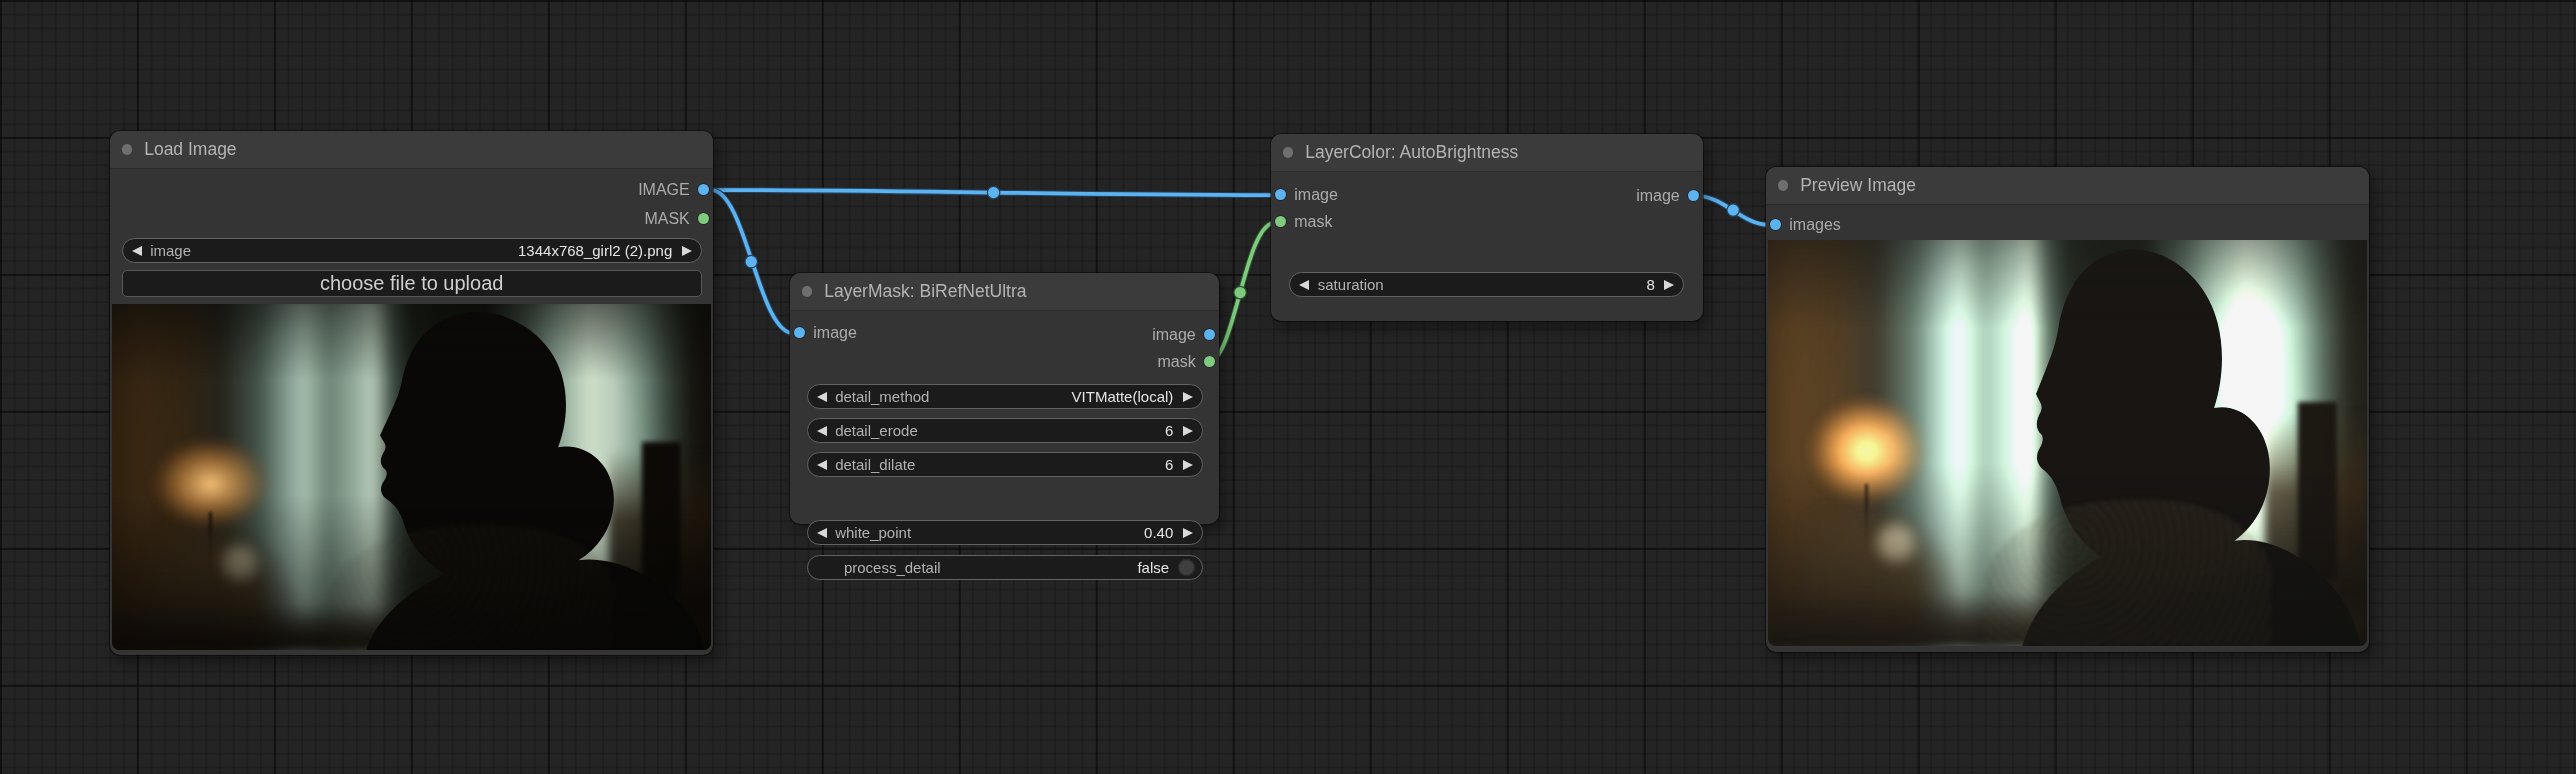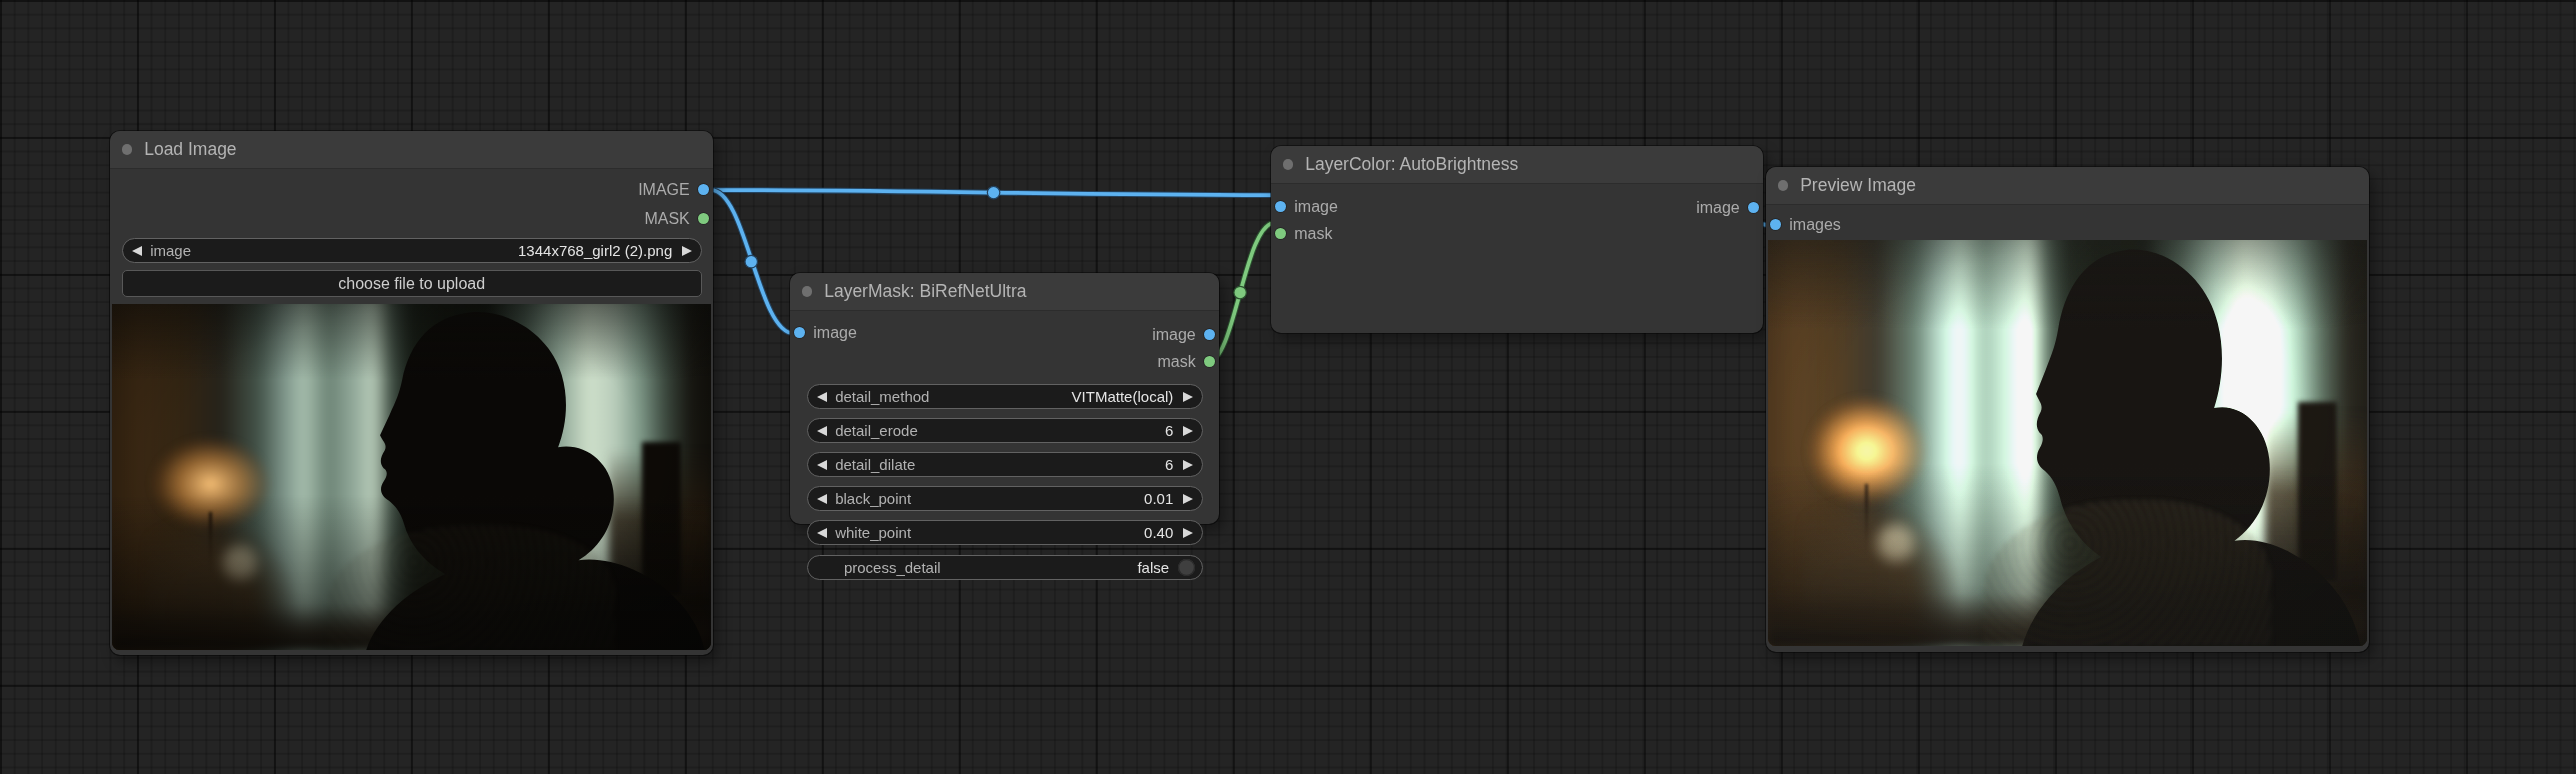--- a/index.html
+++ b/index.html
@@ -200,7 +200,7 @@
     </div>
   </div>
 
-  <div class="node" style="left:1271px;top:146px;width:492px;height:187px">
+  <div class="node" style="left:1271px;top:134px;width:432px;height:187px">
     <div class="ntitle">
       <span class="tdot"></span>
       <span class="ttext">LayerColor: AutoBrightness</span>

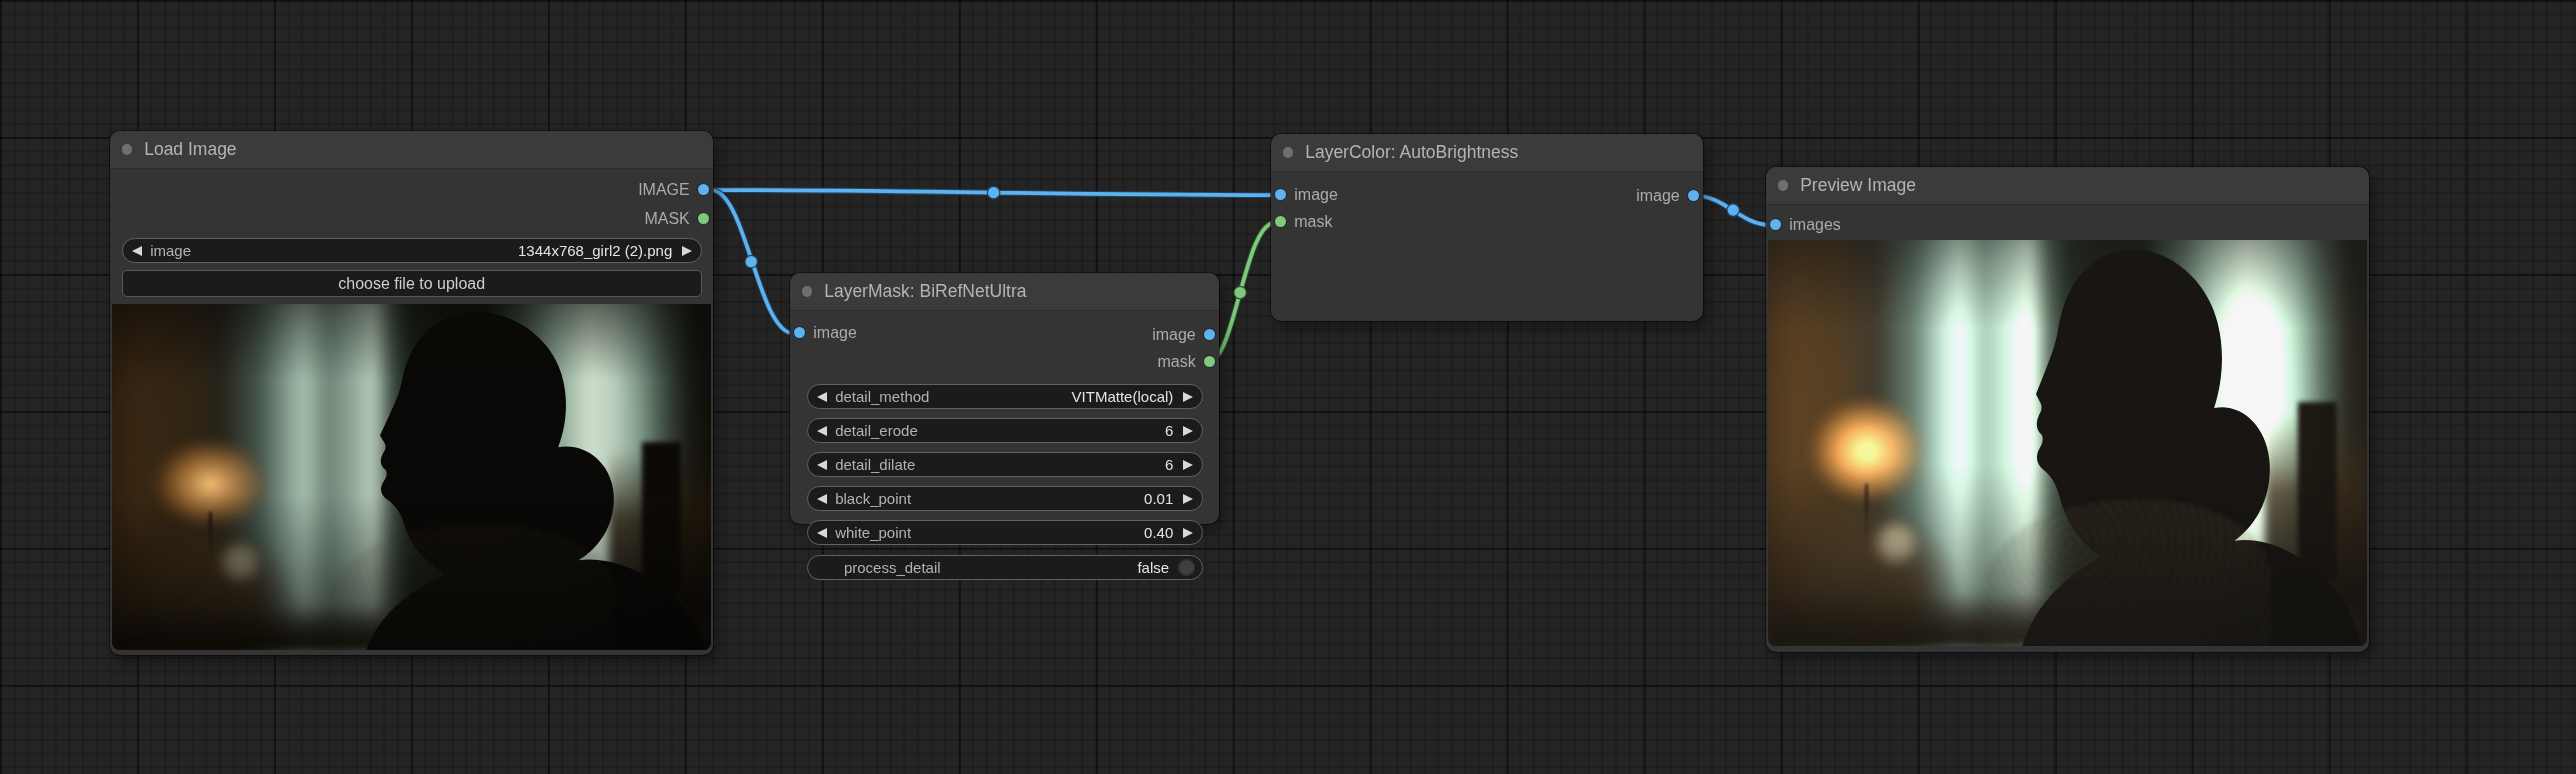--- a/index.html
+++ b/index.html
@@ -42,7 +42,7 @@
   .toggle{width:16.7px;height:16.7px;border-radius:50%;background:#3f3f3f;
     box-shadow:inset 0 0 0 1.2px #2a2a2a;flex:0 0 auto;margin-right:-2.5px;}
   .btn{position:absolute;height:27px;background:#1b1b1b;border:1.2px solid #585858;
-    display:flex;align-items:center;justify-content:center;color:#cecece;font-size:16px;
+    display:flex;align-items:center;justify-content:center;color:#cecece;font-size:20px;
     box-sizing:border-box;border-radius:5px;}
   
   .photo{position:absolute;left:1.7px;right:1.7px;overflow:hidden;border-radius:0 0 7.5px 7.5px;background:#14110c;}

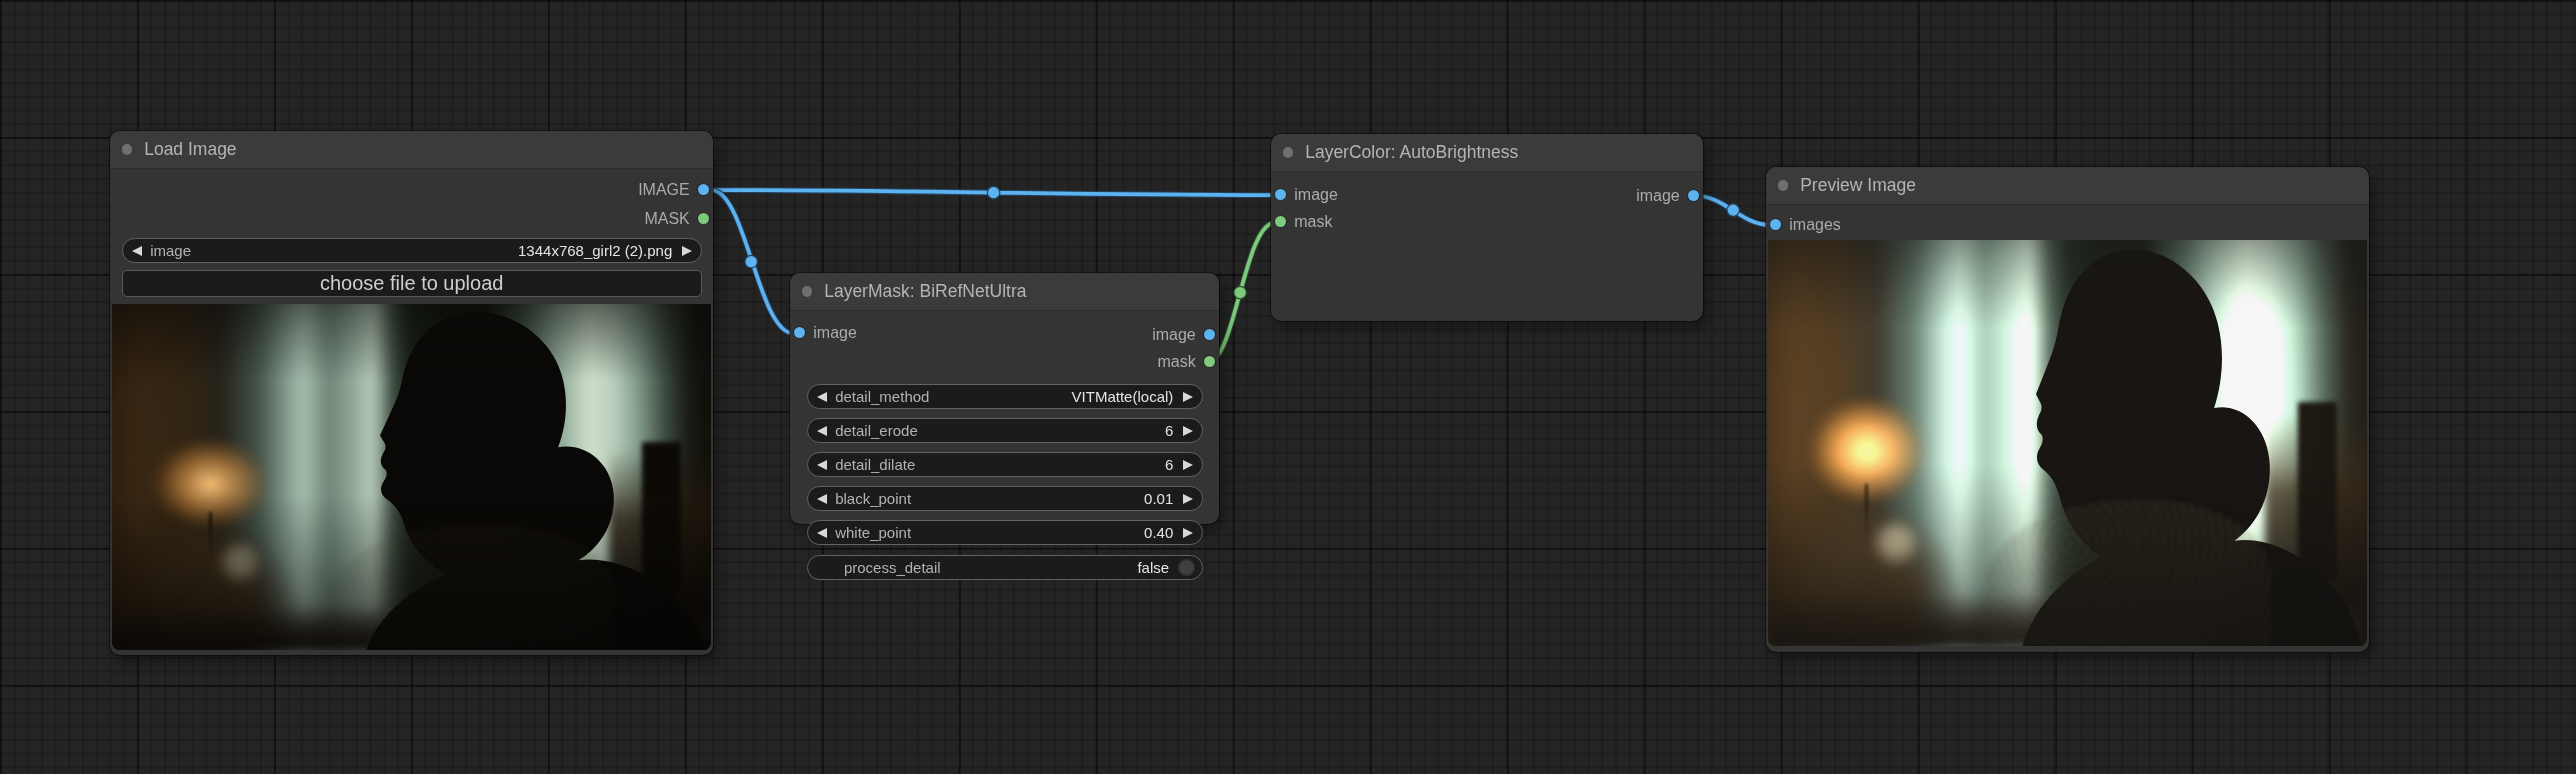--- a/index.html
+++ b/index.html
@@ -217,6 +217,12 @@
       <span class="slabel">image</span>
       <span class="sdot sd-image"></span>
     </div>
+    <div class="pill" style="left:18.3px;width:395px;top:138px">
+      <span class="arrow-l"></span>
+      <span class="wlabel">saturation</span>
+      <span class="wvalue">8</span>
+      <span class="arrow-r"></span>
+    </div>
   </div>
 
   <div class="node" style="left:1766px;top:167px;width:603px;height:485px">

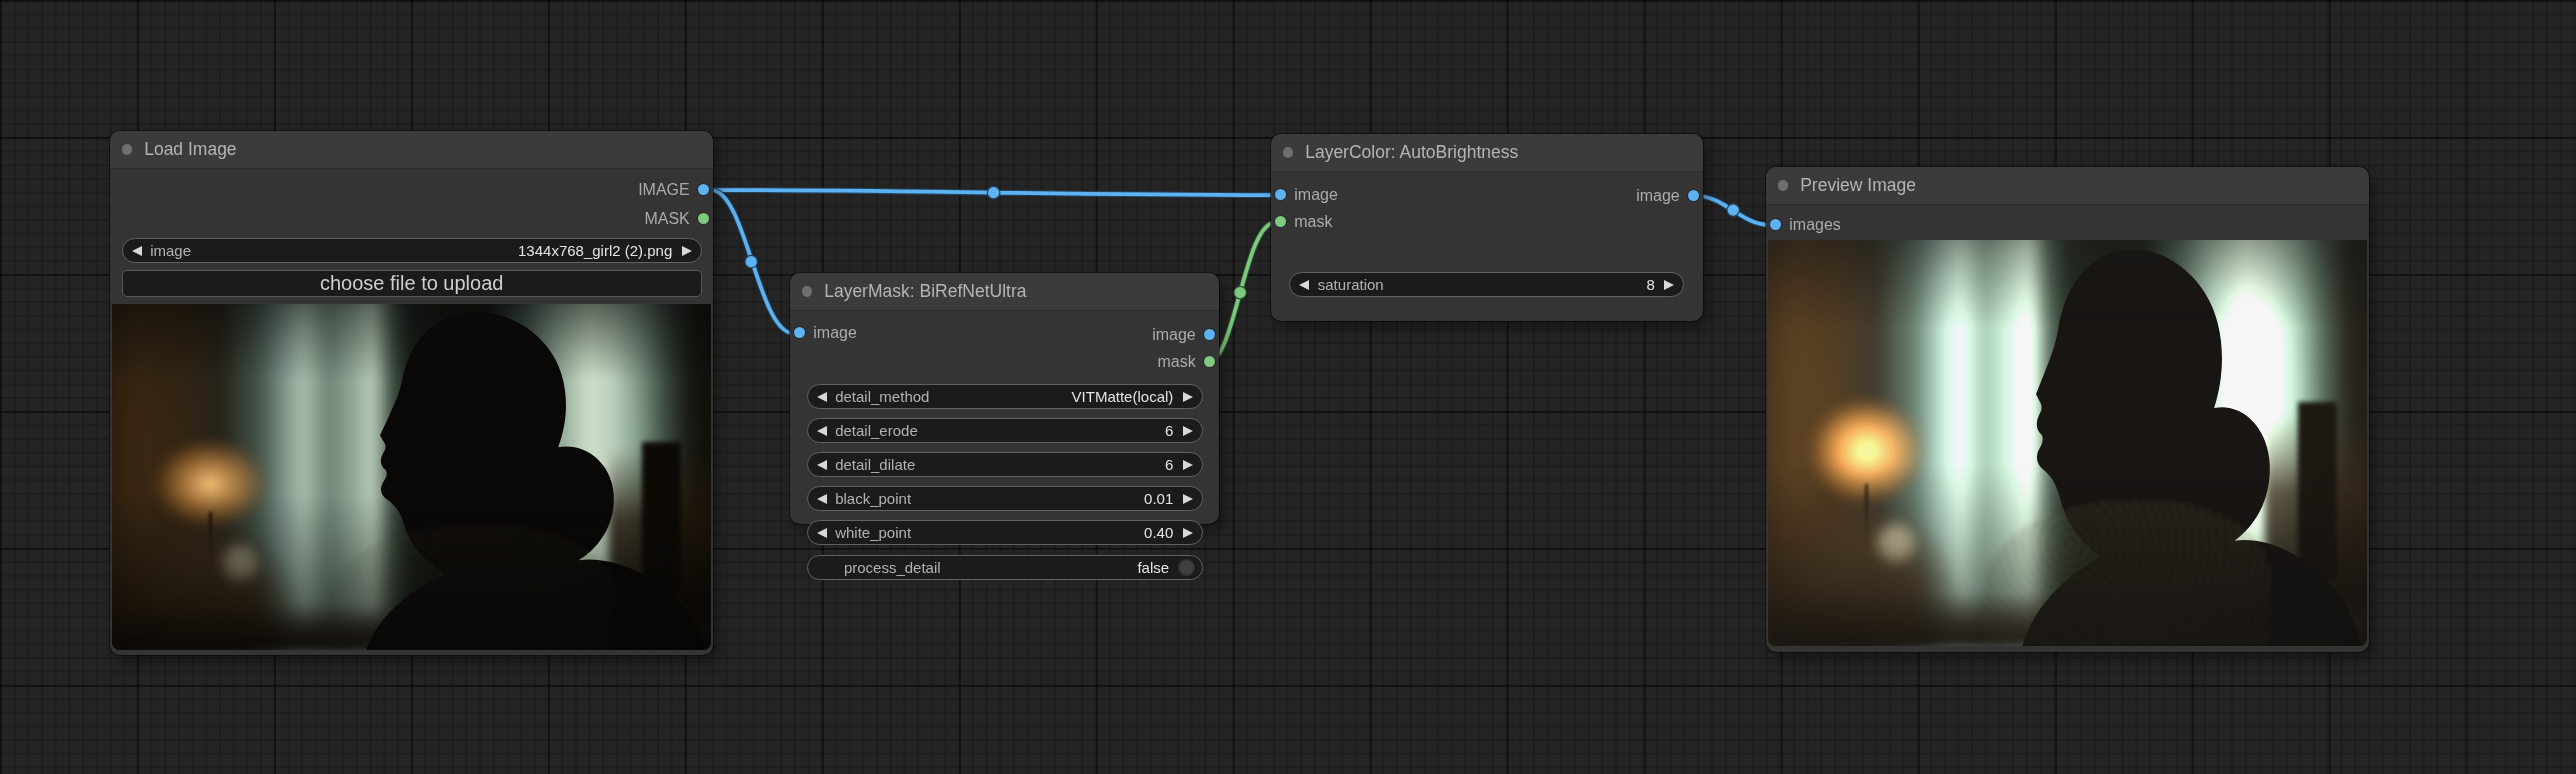--- a/index.html
+++ b/index.html
@@ -181,12 +181,6 @@
       <span class="wvalue">6</span>
       <span class="arrow-r"></span>
     </div>
-    <div class="pill" style="left:16.7px;width:396px;top:213px">
-      <span class="arrow-l"></span>
-      <span class="wlabel">black_point</span>
-      <span class="wvalue">0.01</span>
-      <span class="arrow-r"></span>
-    </div>
     <div class="pill" style="left:16.7px;width:396px;top:247px">
       <span class="arrow-l"></span>
       <span class="wlabel">white_point</span>

